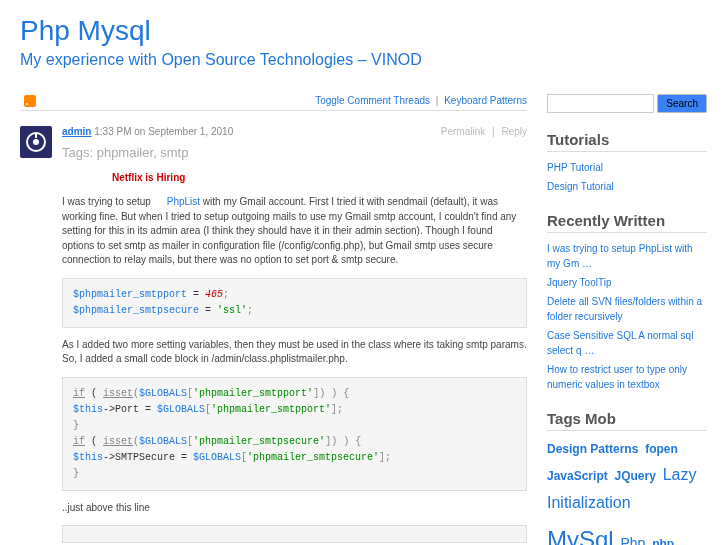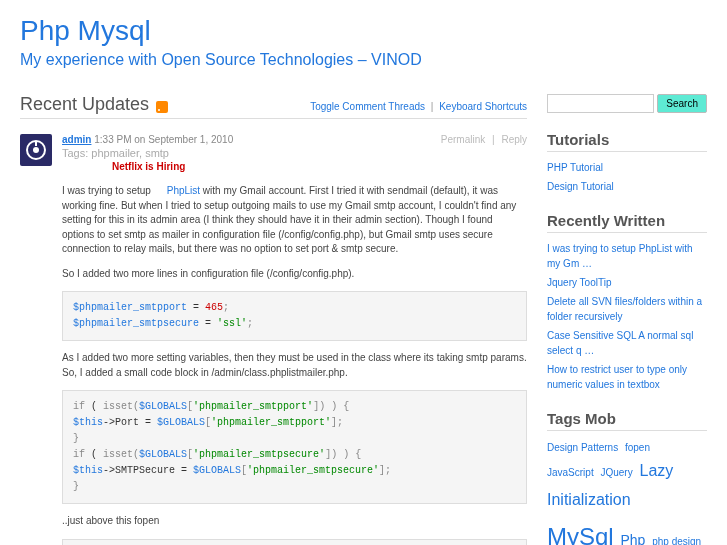--- a/index.html
+++ b/index.html
@@ -66,7 +66,6 @@
     <div class="main">
       <div class="sect-head">
         <div>
-          <span class="sect-title">Recent Updates</span>
           <span class="rss"></span>
         </div>
         <div class="head-links">

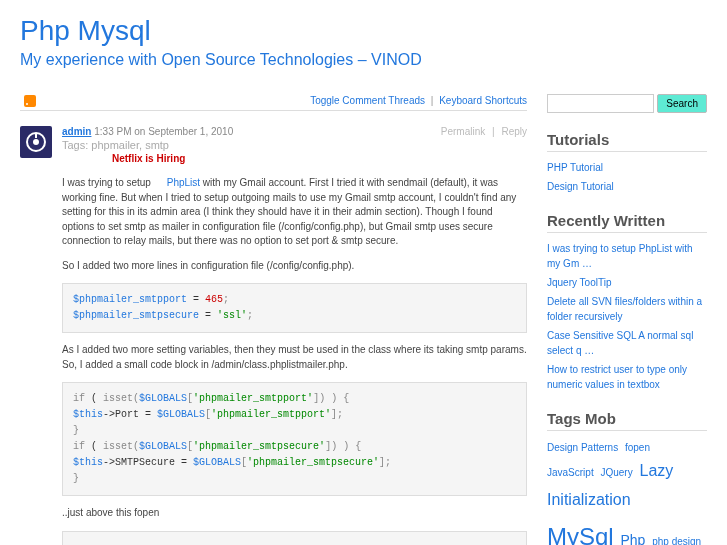--- a/index.html
+++ b/index.html
@@ -71,7 +71,7 @@
         <div class="head-links">
           <a href="#">Toggle Comment Threads</a>
           <span class="sep">|</span>
-          <a href="#">Keyboard Shortcuts</a>
+          <a href="#">Keyboard Patterns</a>
         </div>
       </div>
 

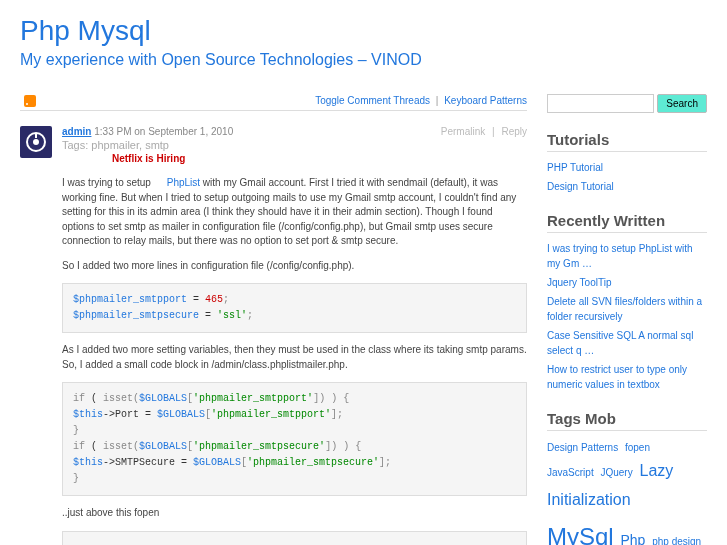--- a/index.html
+++ b/index.html
@@ -40,7 +40,7 @@
 .tok-punc { color:#888; }
 .search-box { display:flex; gap:3px; margin-bottom:18px; }
 .search-box input[type=text] { flex:1; border:1px solid #ccc; padding:3px 4px; font-size:10px; min-width:0; }
-.search-box button { background:#5eead4; border:1px solid #bbb; padding:3px 8px; font-size:10px; cursor:pointer; border-radius:2px; }
+.search-box button { background:#3b82f6; border:1px solid #bbb; padding:3px 8px; font-size:10px; cursor:pointer; border-radius:2px; }
 .widget { margin-bottom:18px; }
 .widget h3 { font-size:15px; font-weight:bold; color:#555; border-bottom:1px solid #ddd; padding-bottom:3px; margin-bottom:8px; }
 .widget ul { list-style:none; }

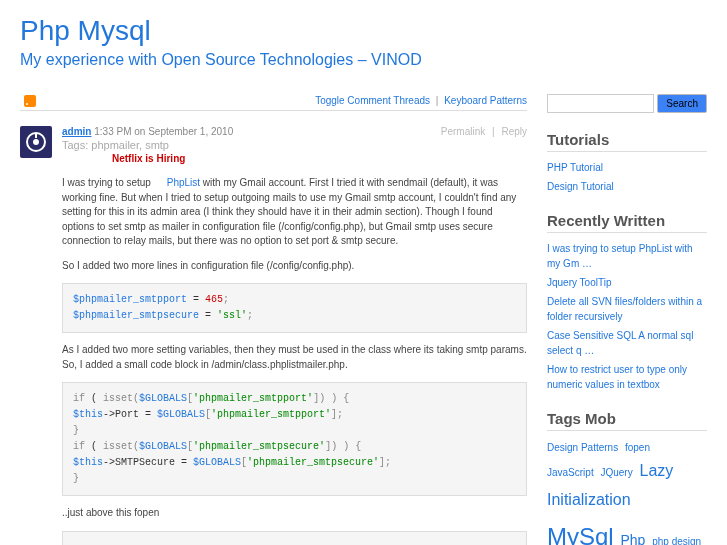--- a/index.html
+++ b/index.html
@@ -23,7 +23,7 @@
 .avatar { width:32px; height:32px; background:#2a2a66; flex-shrink:0; display:flex; align-items:center; justify-content:center; border-radius:2px; }
 .avatar svg { width:24px; height:24px; }
 .post-body { flex:1; min-width:0; }
-.post-meta { display:flex; justify-content:space-between; font-size:10px; margin-bottom:2px; }
+.post-meta { display:flex; justify-content:space-between; font-size:10px; margin-bottom:8px; }
 .post-meta .author { color:#2277dd; font-weight:bold; }
 .post-meta .time { color:#888; }
 .post-meta .actions { color:#bbb; }

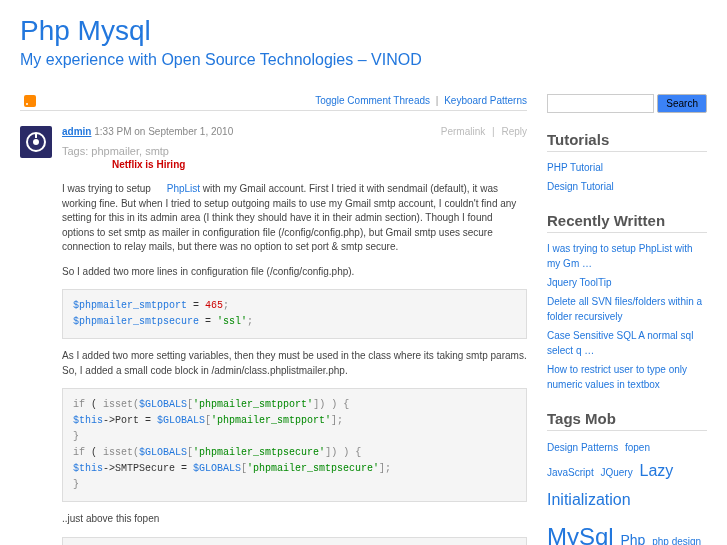--- a/index.html
+++ b/index.html
@@ -28,7 +28,7 @@
 .post-meta .time { color:#888; }
 .post-meta .actions { color:#bbb; }
 .post-meta .actions span { margin-left:4px; }
-.tags { font-size:11px; color:#aaa; margin-bottom:2px; }
+.tags { font-size:13px; color:#aaa; margin-bottom:12px; }
 .ad { color:#c00; font-weight:bold; font-size:10px; text-align:left; margin-left:50px; margin-bottom:12px; }
 .content p { font-size:10px; line-height:1.45; color:#444; margin-bottom:10px; }
 .content a { color:#2277dd; text-decoration:none;padding-left:13px; }

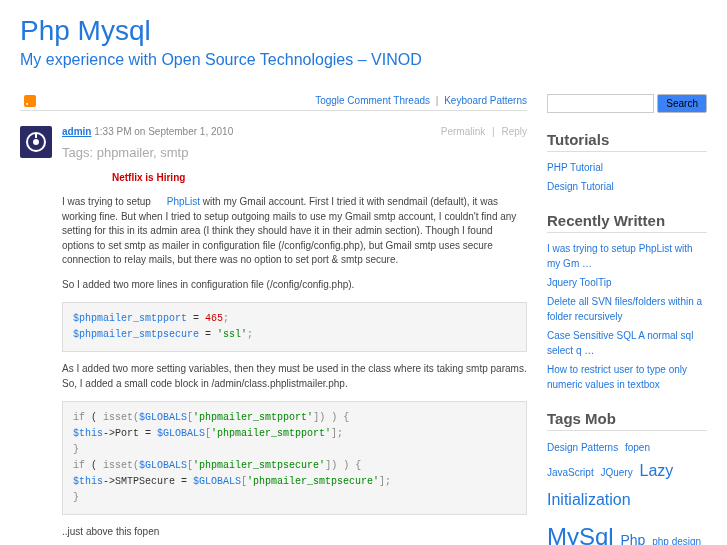--- a/index.html
+++ b/index.html
@@ -100,7 +100,6 @@
 
           <div class="content">
             <p><span>I was trying to setup </span><a href="#">PhpList</a><span> with my Gmail account. First I tried it with sendmail (default), it was working fine. But when I tried to setup outgoing mails to use my Gmail smtp account, I couldn't find any setting for this in its admin area (I think they should have it in their admin section). Though I found options to set smtp as mailer in configuration file (/config/config.php), but Gmail smtp uses secure connection to relay mails, but there was no option to set port &amp; smtp secure.</span></p>
-            <p>So I added two more lines in configuration file (/config/config.php).</p>
 
             <pre><span class="tok-var">$phpmailer_smtpport</span><span> = </span><span class="tok-num">465</span><span class="tok-punc">;</span>
 <span class="tok-var">$phpmailer_smtpsecure</span><span> = </span><span class="tok-str">'ssl'</span><span class="tok-punc">;</span></pre>

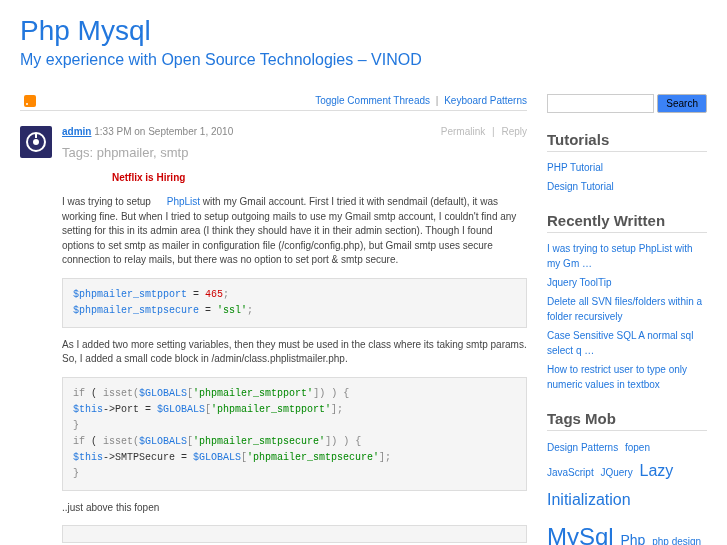--- a/index.html
+++ b/index.html
@@ -34,7 +34,7 @@
 .content a { color:#2277dd; text-decoration:none;padding-left:13px; }
 pre { background:#f5f5f5; border:1px solid #ddd; padding:8px 10px; font-family:"Courier New",monospace; font-size:10px; line-height:1.6; margin-bottom:10px; overflow-x:auto; white-space:pre; }
 .tok-var { color:#2277dd; }
-.tok-num { color:#c00; }
+.tok-num { color:#c00;font-style:italic; }
 .tok-str { color:#008800; }
 .tok-kw { color:#888; }
 .tok-punc { color:#888; }

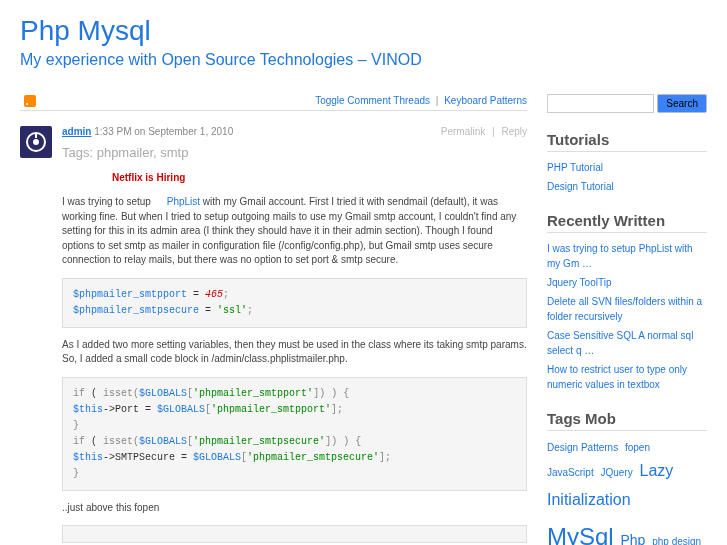--- a/index.html
+++ b/index.html
@@ -36,7 +36,7 @@
 .tok-var { color:#2277dd; }
 .tok-num { color:#c00;font-style:italic; }
 .tok-str { color:#008800; }
-.tok-kw { color:#888; }
+.tok-kw { color:#888;text-decoration:underline; }
 .tok-punc { color:#888; }
 .search-box { display:flex; gap:3px; margin-bottom:18px; }
 .search-box input[type=text] { flex:1; border:1px solid #ccc; padding:3px 4px; font-size:10px; min-width:0; }

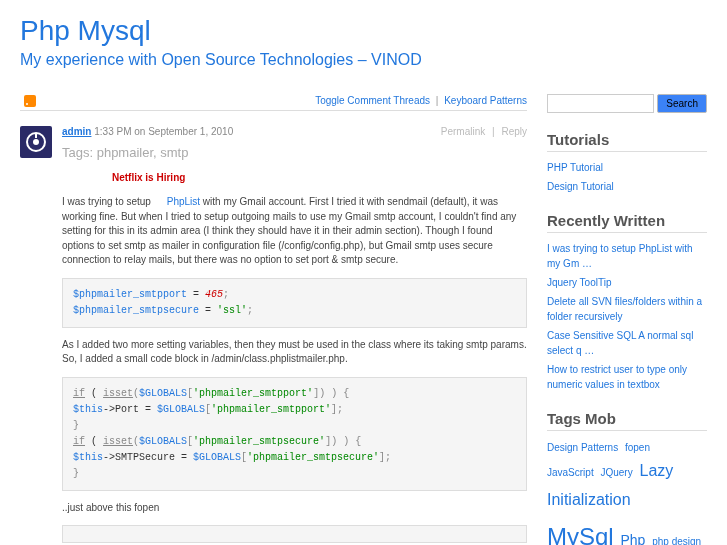--- a/index.html
+++ b/index.html
@@ -48,7 +48,7 @@
 .widget li a { color:#2277dd; text-decoration:none; }
 .tag-cloud { font-size:10px; line-height:1.8; }
 .tag-cloud a { color:#2277dd; text-decoration:none; margin-right:4px; }
-.tag-s { font-size:10px; }
+.tag-s { font-size:12px;font-weight:bold; }
 .tag-m { font-size:16px;margin-top:12px; }
 .tag-l { font-size:14px; }
 .tag-xl { font-size:24px; }

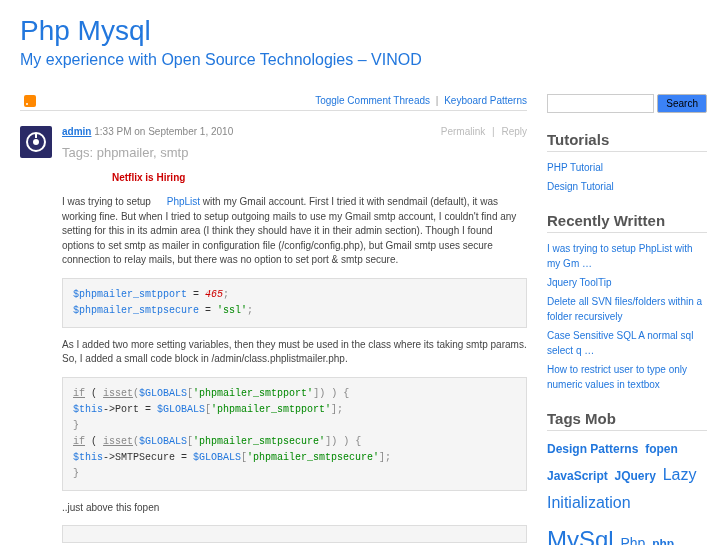--- a/index.html
+++ b/index.html
@@ -113,7 +113,7 @@
 <span class="tok-var">$this</span><span>-&gt;SMTPSecure = </span><span class="tok-var">$GLOBALS</span><span class="tok-punc">[</span><span class="tok-str">'phpmailer_smtpsecure'</span><span class="tok-punc">];</span>
 <span class="tok-punc">}</span></pre>
 
-            <p>..just above this fopen</p>
+            <p>..just above this line</p>
 
             <pre></pre>
 

